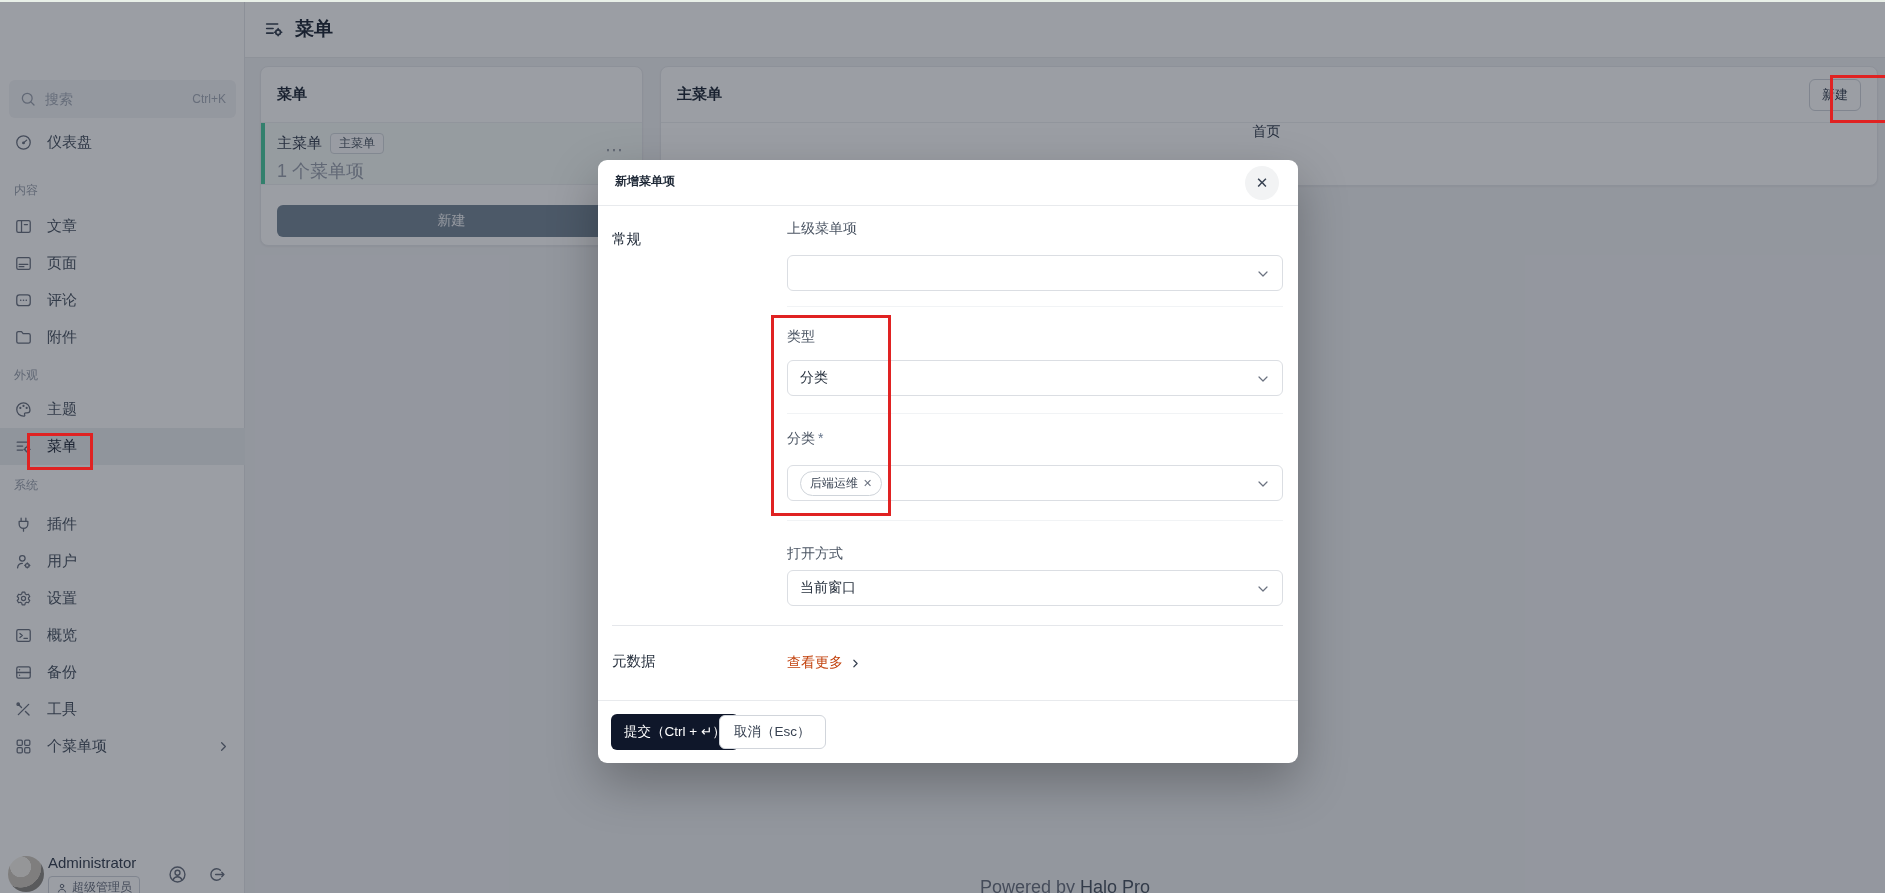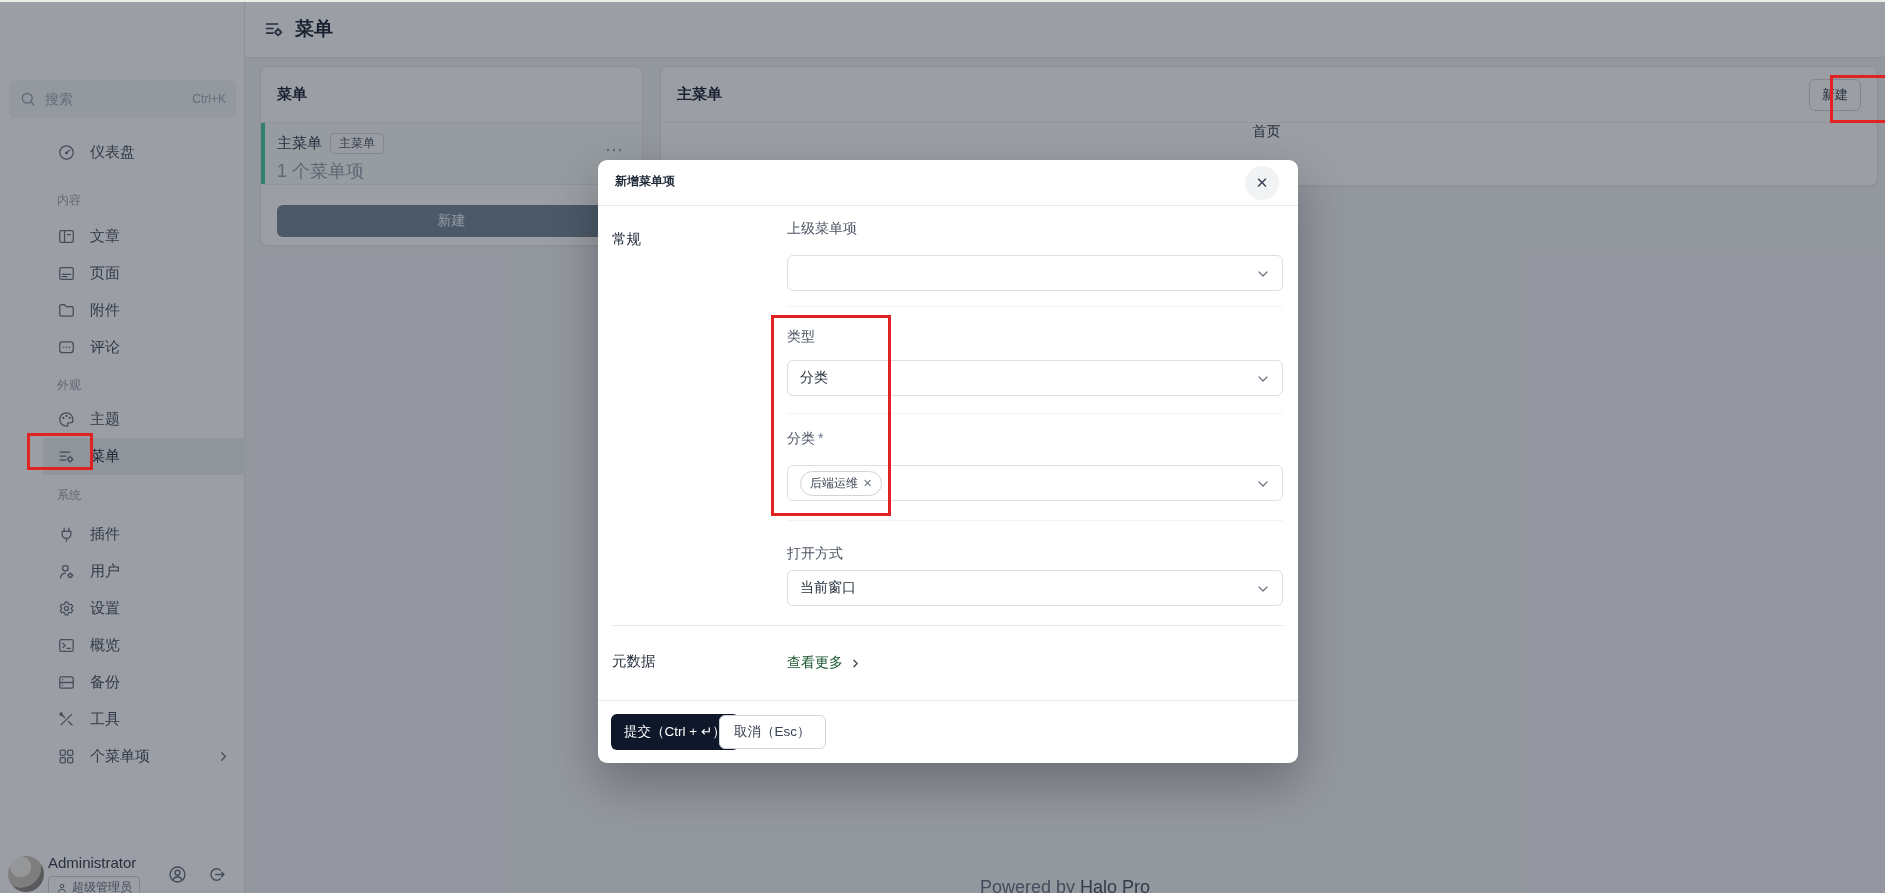--- a/index.html
+++ b/index.html
@@ -17,7 +17,7 @@
   .search input { flex:1; border:0; outline:0; background:transparent; font-size:14px; color:#374151; min-width:0; }
   .search input::placeholder { color:#a6adb9; }
   .kbd { font-size:12px; color:#a6adb9; white-space:nowrap; }
-  .nav { position:absolute; left:0; top:134px; width:245px;padding-left:43px; }
+  .nav { position:absolute; left:0; top:124px; width:245px; }
   .nav-item { display:flex; align-items:center; gap:13px; height:37px; padding:0 14px;
     font-size:15px; color:#4b5563; cursor:pointer; }
   .nav-item .ic { width:20px; height:20px; color:#6b7280; flex:none; display:flex; align-items:center; }

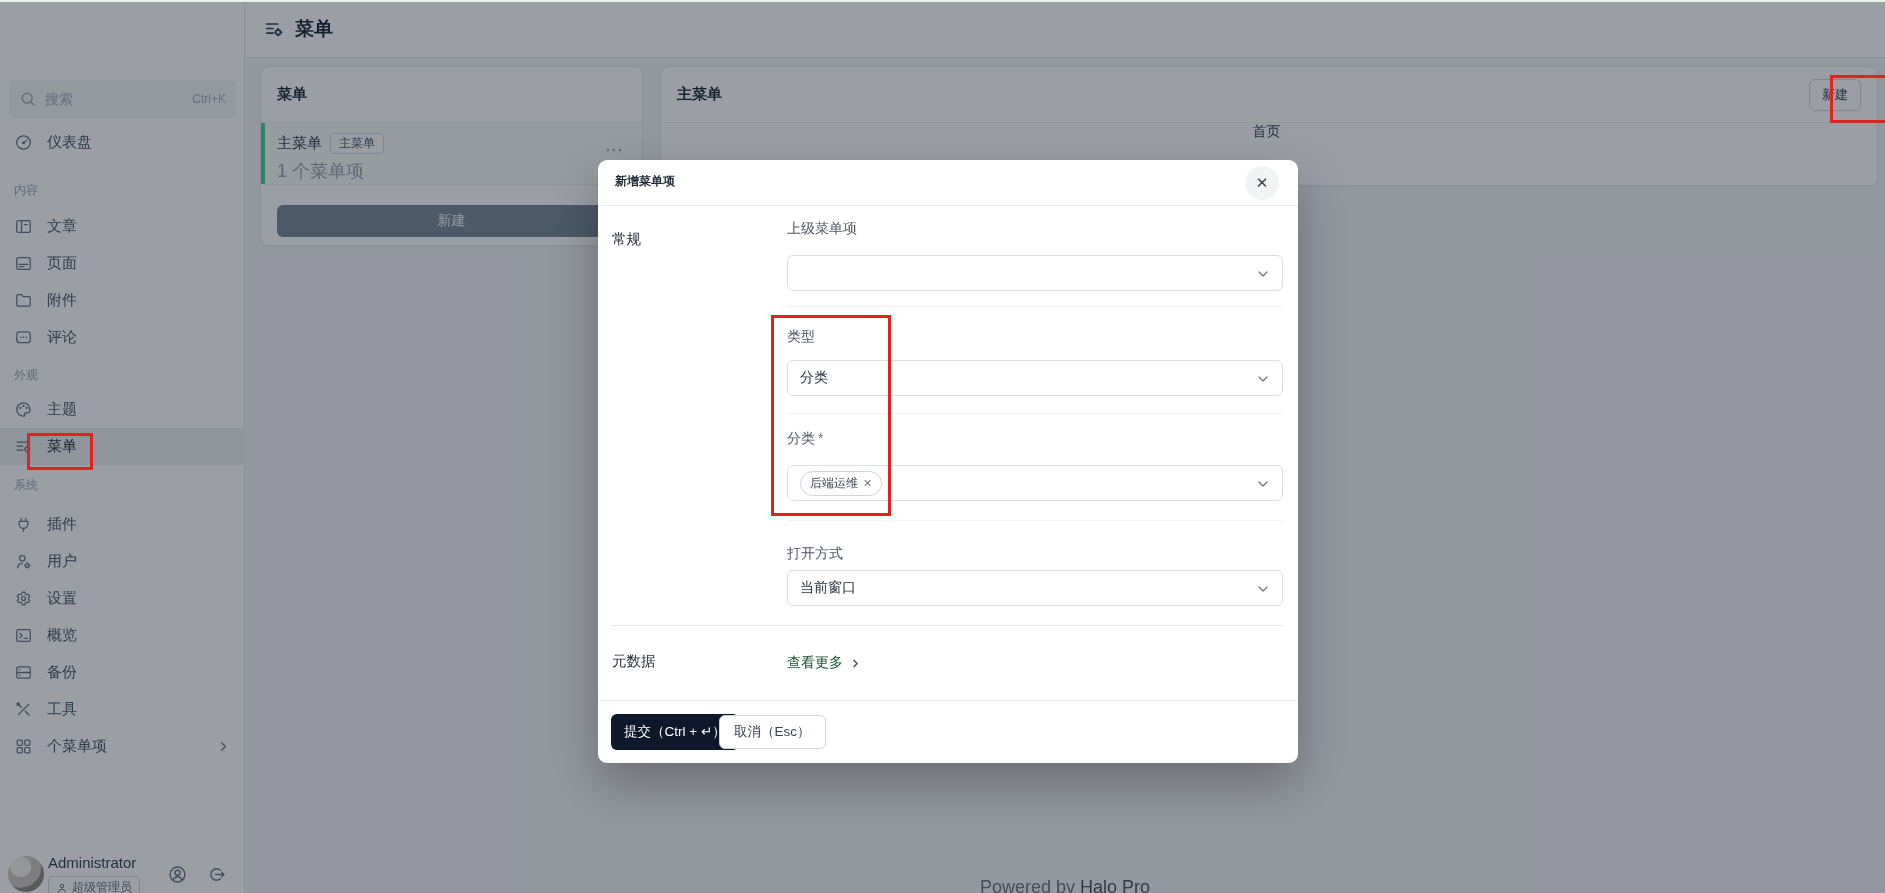--- a/index.html
+++ b/index.html
@@ -161,20 +161,20 @@
       </div>
       <div class="nav-item">
         <span class="ic">
+            <svg width="19" height="19" viewBox="0 0 24 24" fill="none" stroke="currentColor" stroke-width="1.6" stroke-linecap="round">
+              <rect x="3.5" y="5" width="17" height="13.5" rx="3.5"></rect>
+              <path d="M8.5 11.7h.01M12 11.7h.01M15.5 11.7h.01" stroke-width="2.1"></path>
+            </svg>
+          </span>
+        <span>评论</span>
+      </div>
+      <div class="nav-item">
+        <span class="ic">
             <svg width="19" height="19" viewBox="0 0 24 24" fill="none" stroke="currentColor" stroke-width="1.6" stroke-linejoin="round">
               <path d="M3.5 6.5a2 2 0 0 1 2-2h4l2 2.5h7a2 2 0 0 1 2 2v8a2 2 0 0 1-2 2h-13a2 2 0 0 1-2-2z"></path>
             </svg>
           </span>
         <span>附件</span>
-      </div>
-      <div class="nav-item">
-        <span class="ic">
-            <svg width="19" height="19" viewBox="0 0 24 24" fill="none" stroke="currentColor" stroke-width="1.6" stroke-linecap="round">
-              <rect x="3.5" y="5" width="17" height="13.5" rx="3.5"></rect>
-              <path d="M8.5 11.7h.01M12 11.7h.01M15.5 11.7h.01" stroke-width="2.1"></path>
-            </svg>
-          </span>
-        <span>评论</span>
       </div>
 
       <div class="sec s2">外观</div>

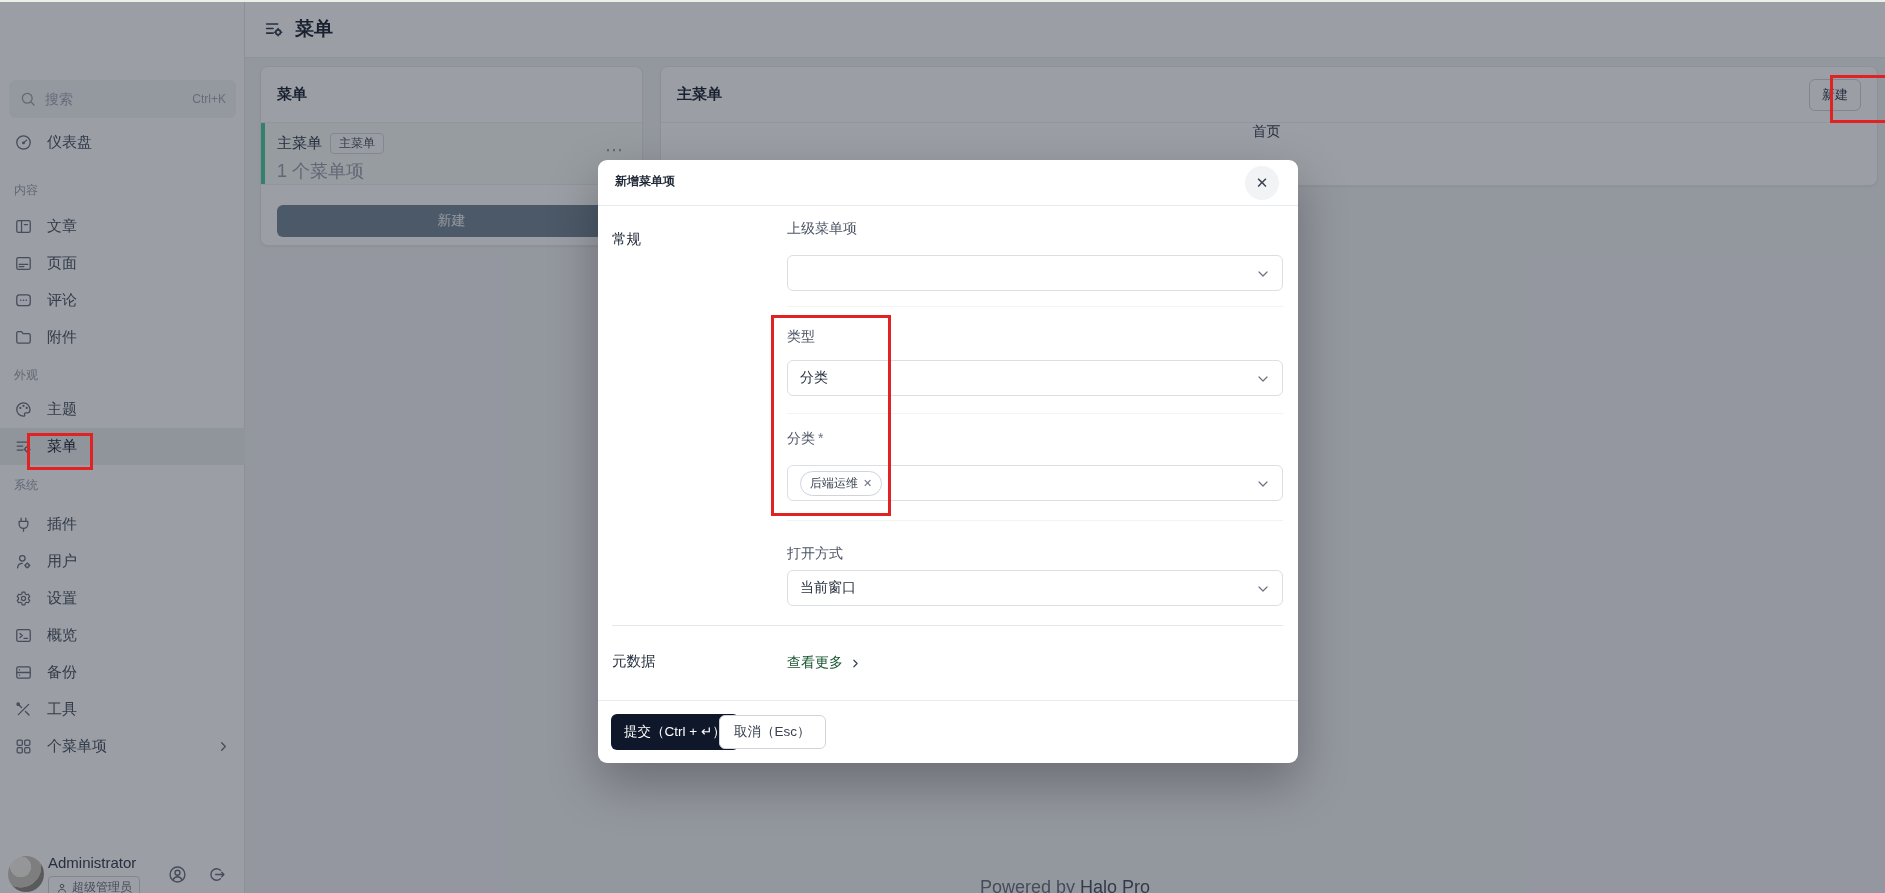--- a/index.html
+++ b/index.html
@@ -91,7 +91,7 @@
     padding:3px 9px; font-size:12px; color:#374151; background:#fff; }
   .pill .x { color:#6b7280; font-size:11px; cursor:pointer; }
   .g-div { position:absolute; left:14px; width:671px; top:465px; border-top:1px solid #e5e7eb; }
-  .viewmore { position:absolute; left:189px; top:494px; font-size:14px; font-weight:500; color:#14532d;
+  .viewmore { position:absolute; left:189px; top:494px; font-size:14px; font-weight:500; color:#c2410c;
     cursor:pointer; display:flex; align-items:center; gap:6px; }
   .viewmore .chev { width:13px; height:13px; color:#374151; }
   .m-ft-div { position:absolute; left:0; right:0; top:540px; border-top:1px solid #e8eaed; }

